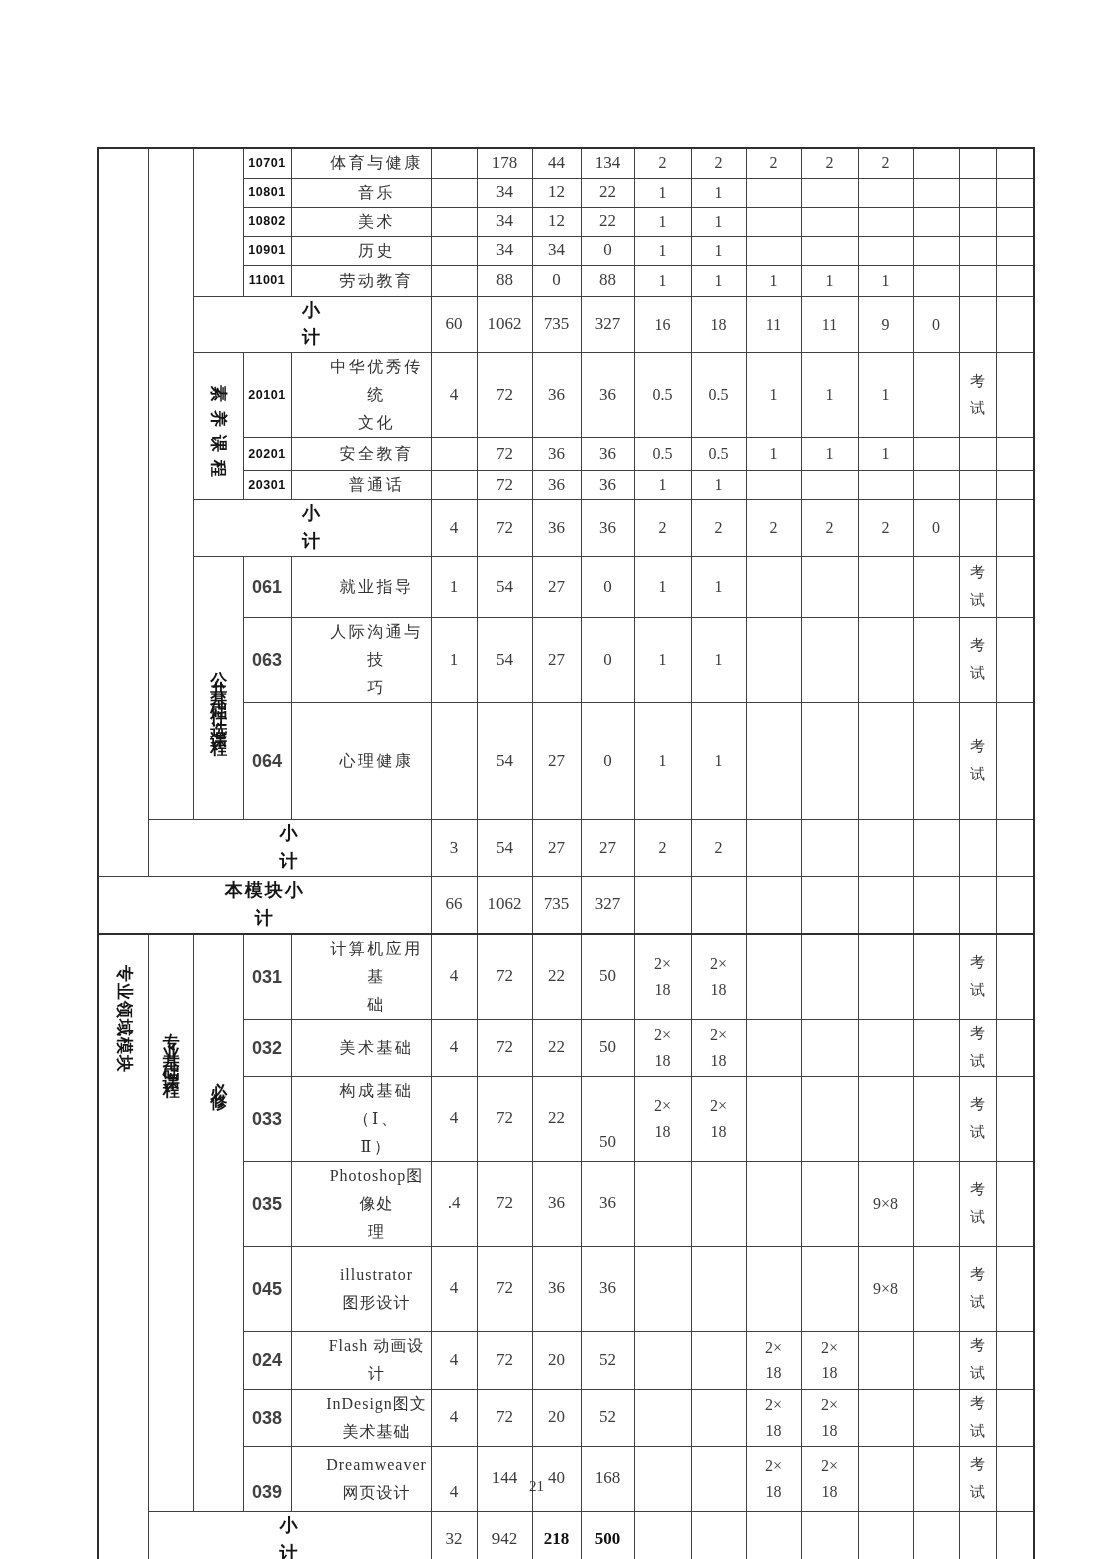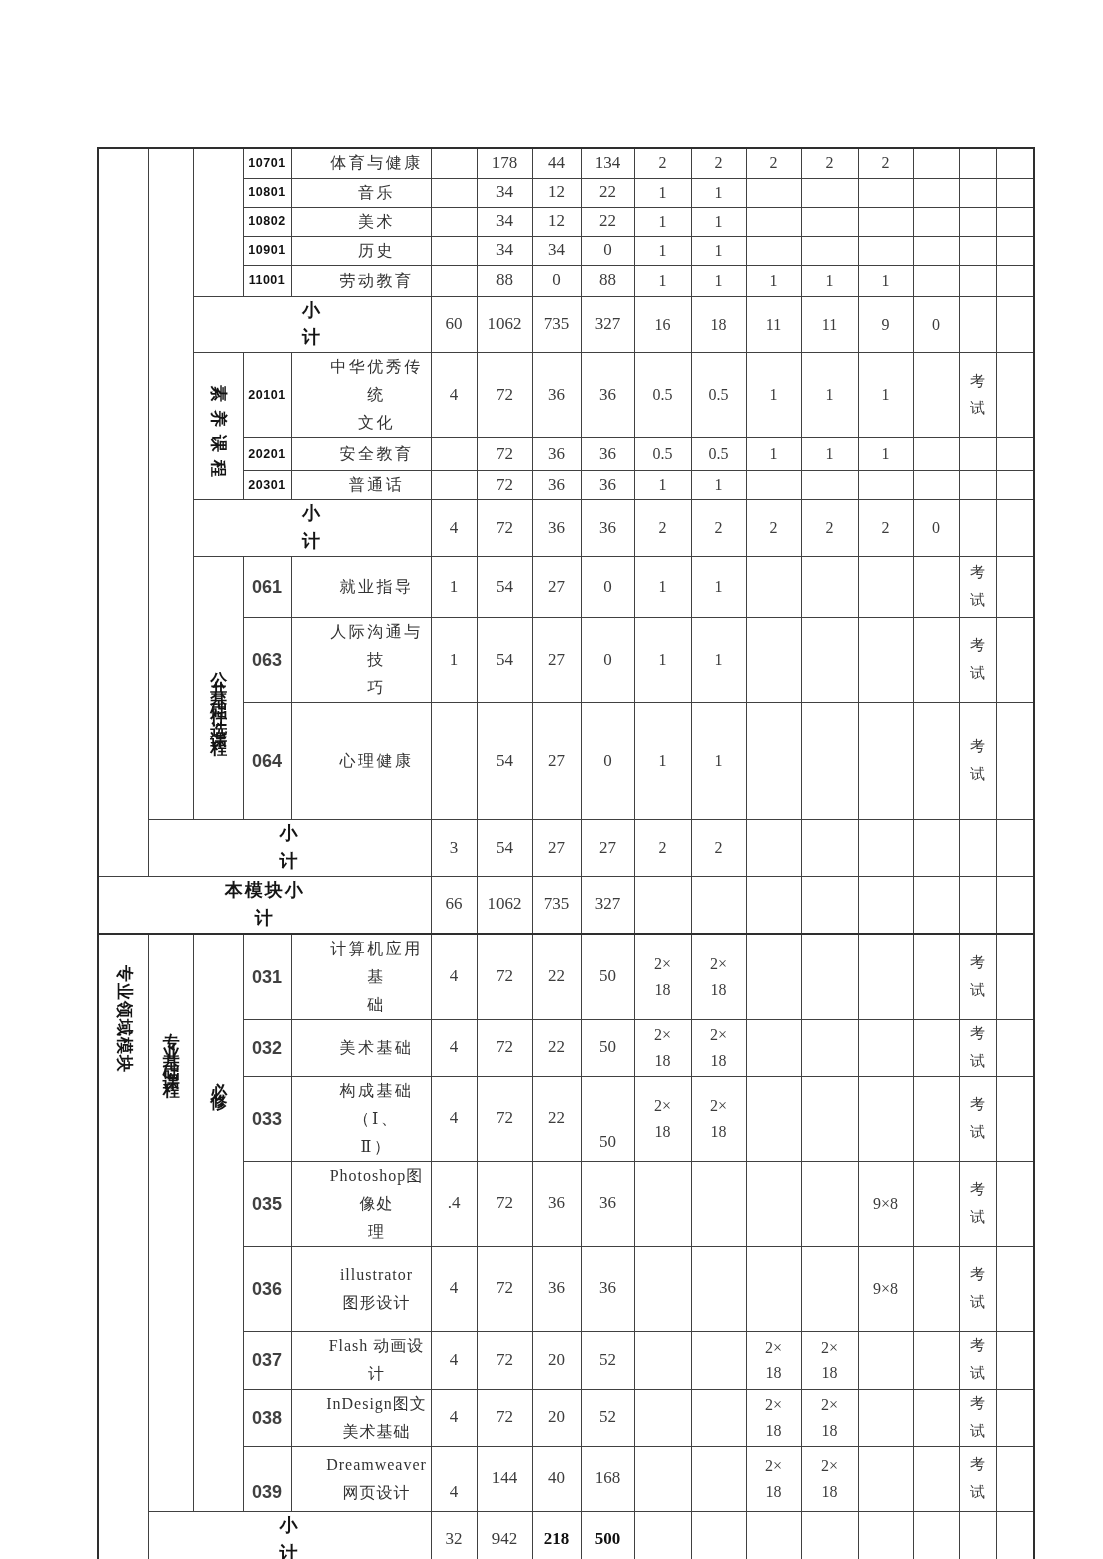--- a/index.html
+++ b/index.html
@@ -430,7 +430,7 @@
 </tr>
 
 <tr style="height:85px">
-  <td class="code3">036</td>
+  <td class="code3">045</td>
   <td class="name latin">illustrator
 图形设计</td>
   <td class="num">4</td>

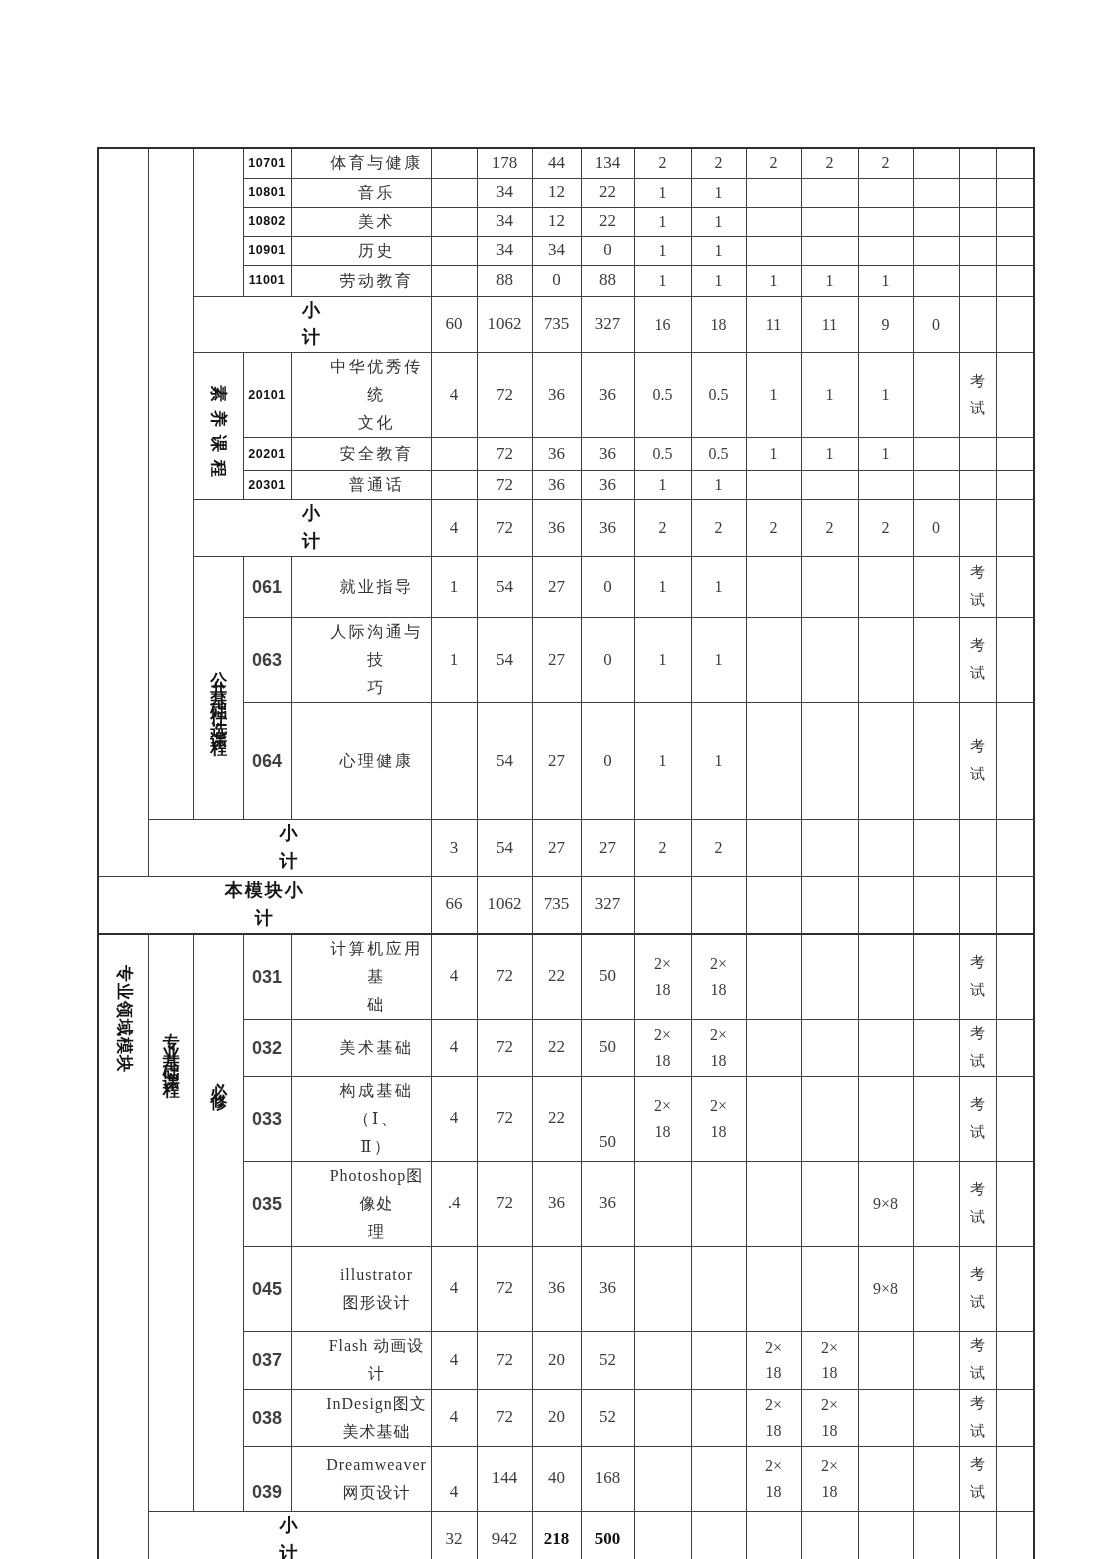--- a/index.html
+++ b/index.html
@@ -449,7 +449,7 @@
 </tr>
 
 <tr style="height:58px">
-  <td class="code3">037</td>
+  <td class="code3">024</td>
   <td class="name latin">Flash 动画设
 计</td>
   <td class="num">4</td>

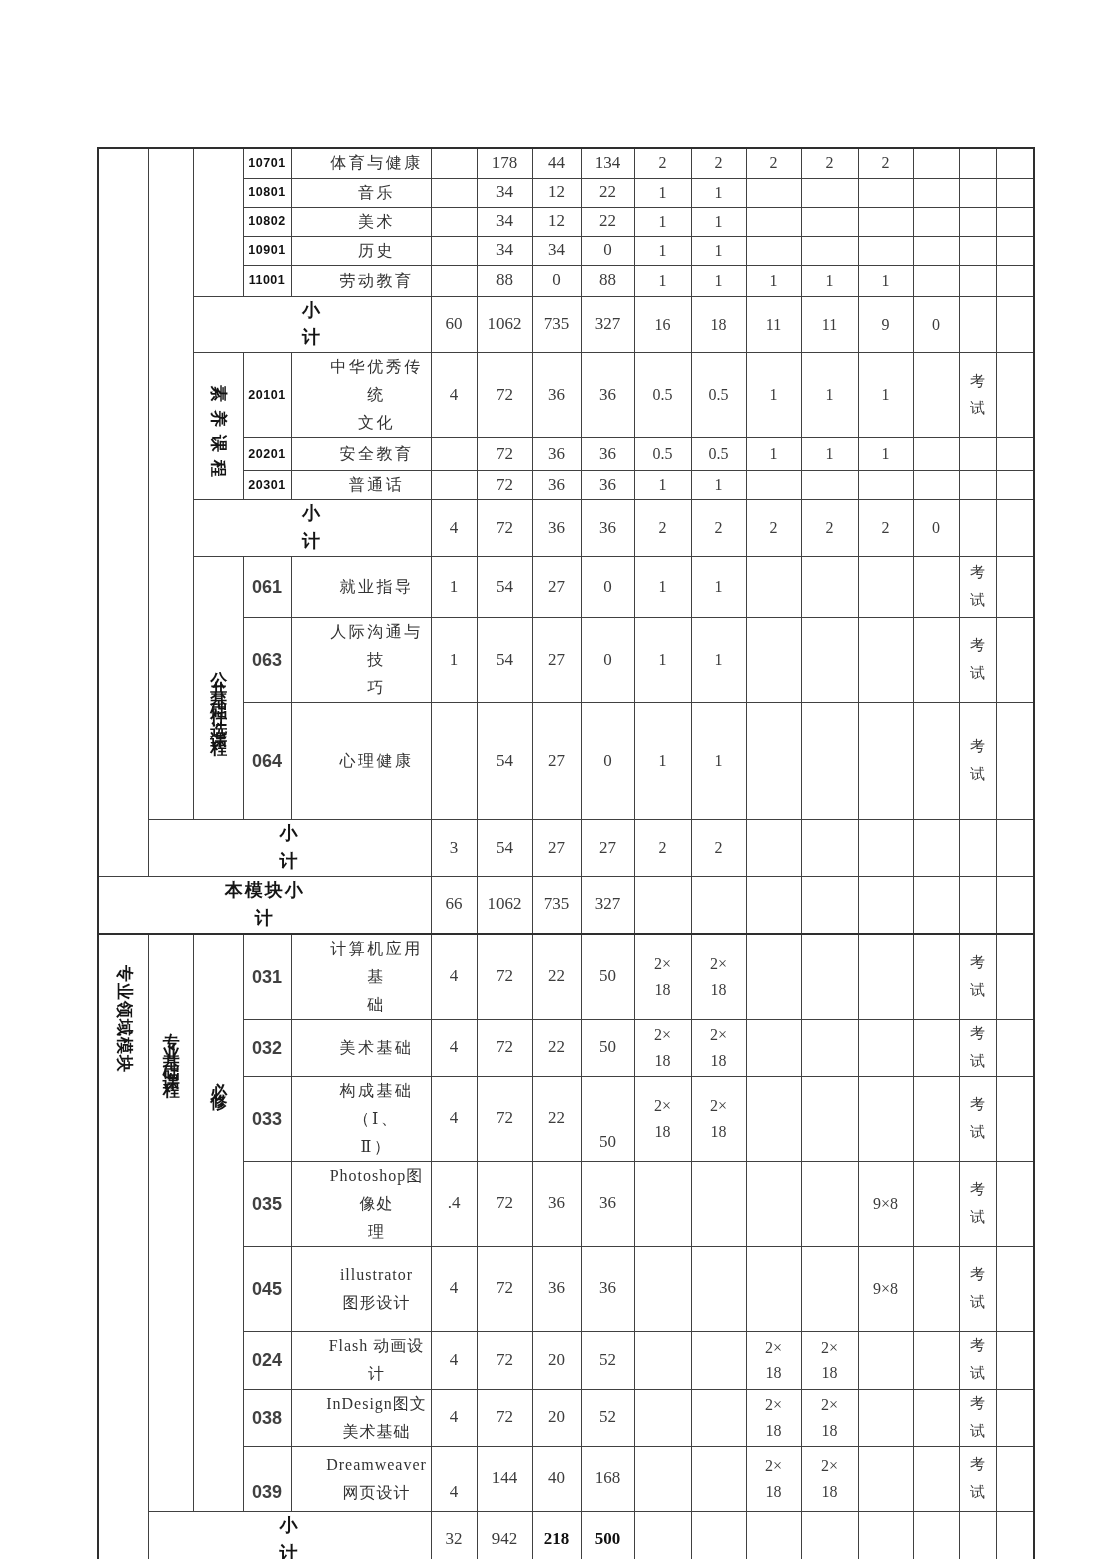--- a/index.html
+++ b/index.html
@@ -530,6 +530,7 @@
 </tbody>
     </table>
 
+<div class="pagenum">21</div>
 </div>
 
 </body></html>

